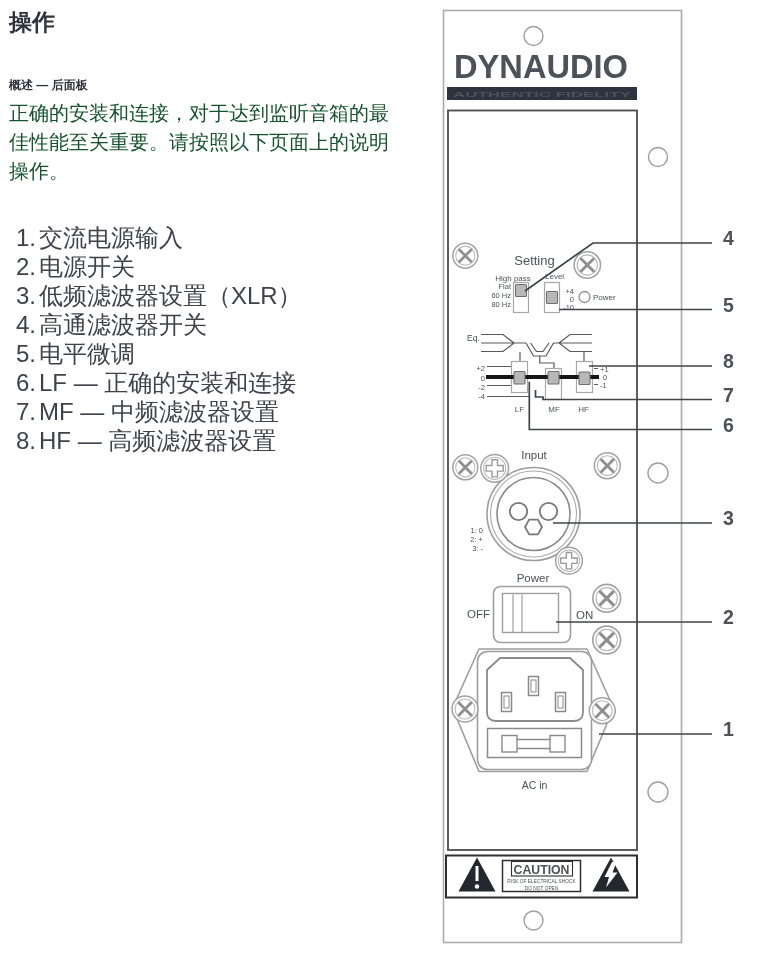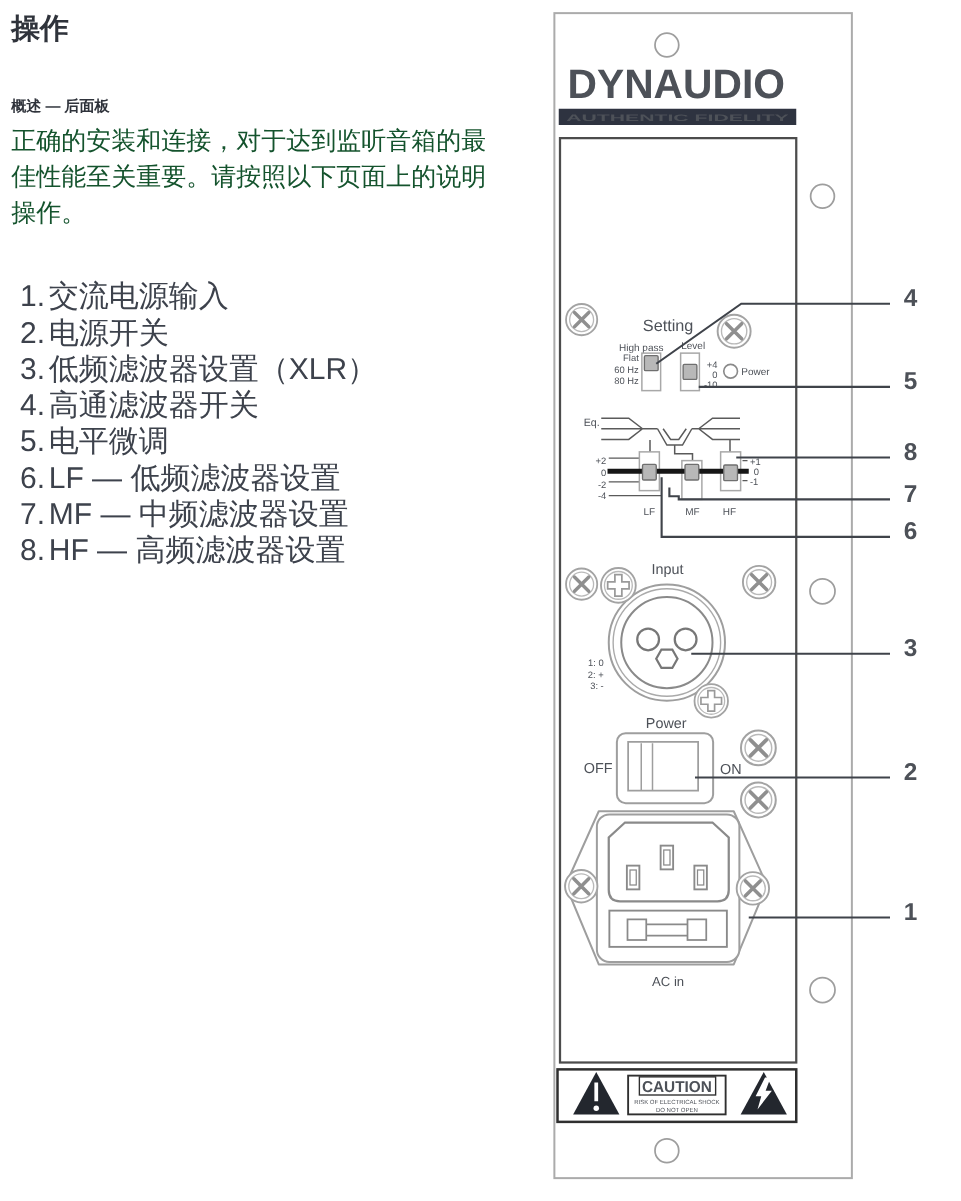--- a/index.html
+++ b/index.html
@@ -27,7 +27,7 @@
     <li><span class="num">3.</span><span>低频滤波器设置（XLR）</span></li>
     <li><span class="num">4.</span><span>高通滤波器开关</span></li>
     <li><span class="num">5.</span><span>电平微调</span></li>
-    <li><span class="num">6.</span><span>LF — 低频滤波器设置</span></li>
+    <li><span class="num">6.</span><span>LF — 正确的安装和连接</span></li>
     <li><span class="num">7.</span><span>MF — 中频滤波器设置</span></li>
     <li><span class="num">8.</span><span>HF — 高频滤波器设置</span></li>
   </ol>

